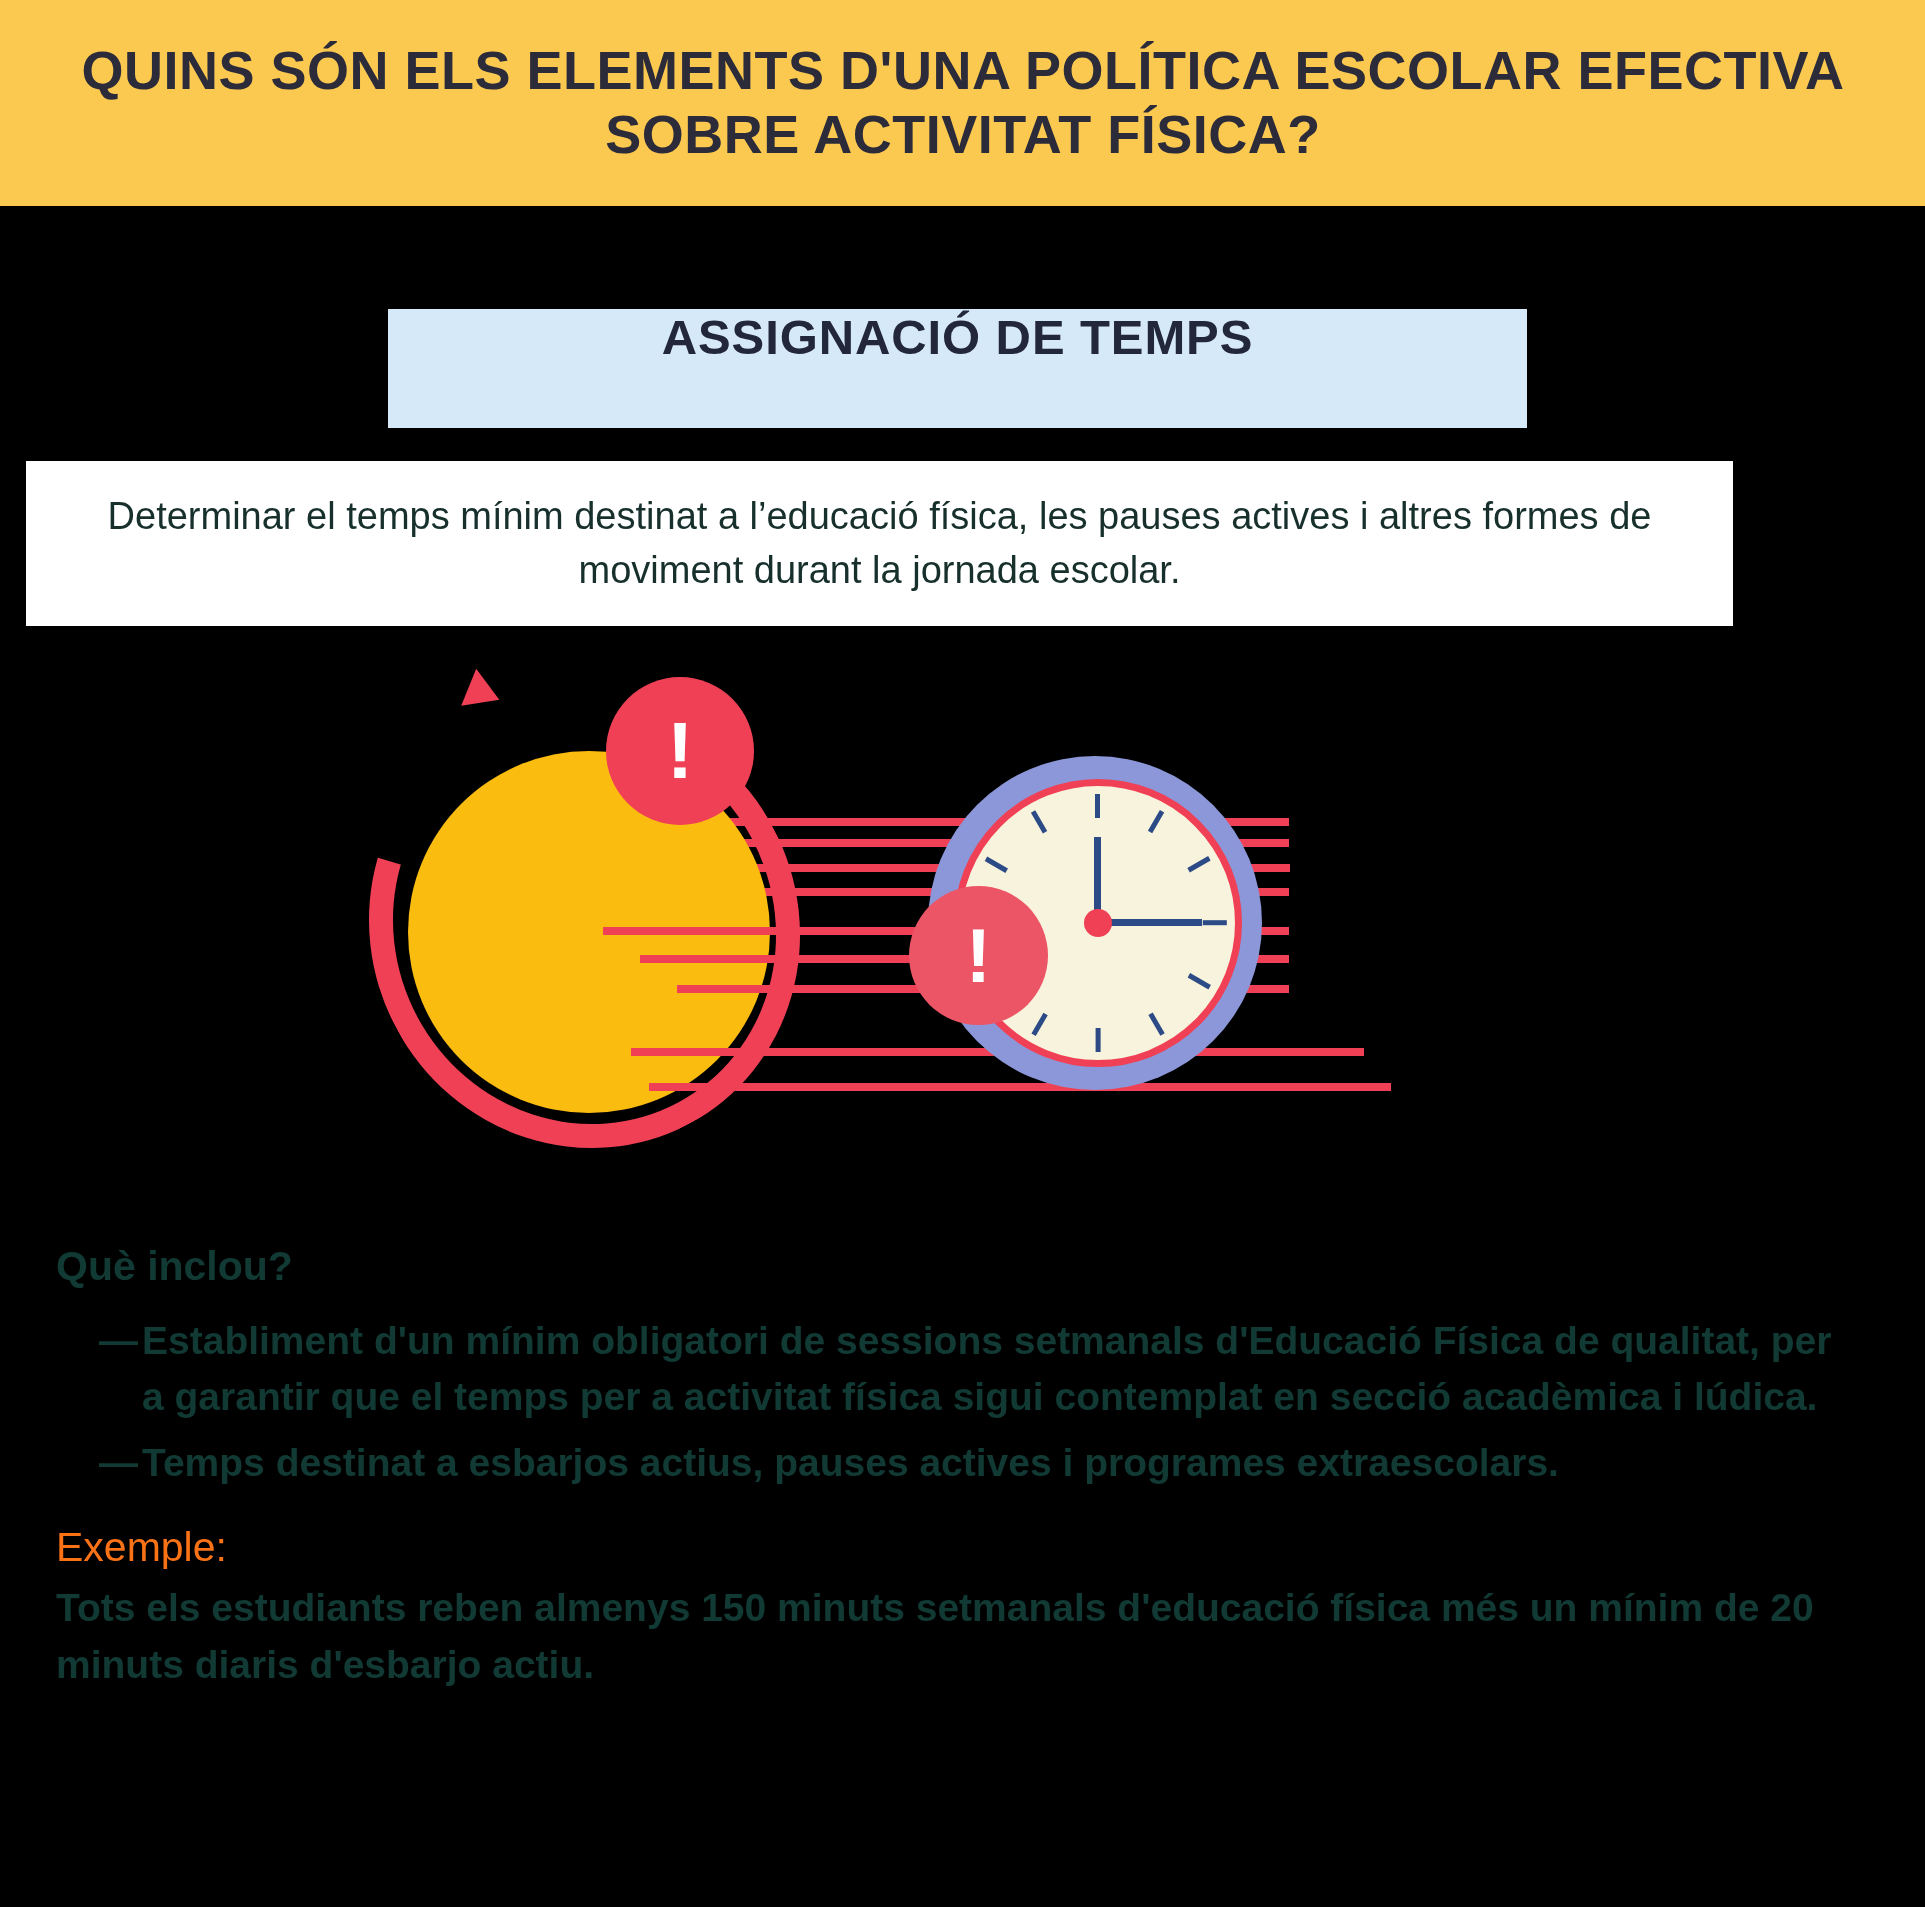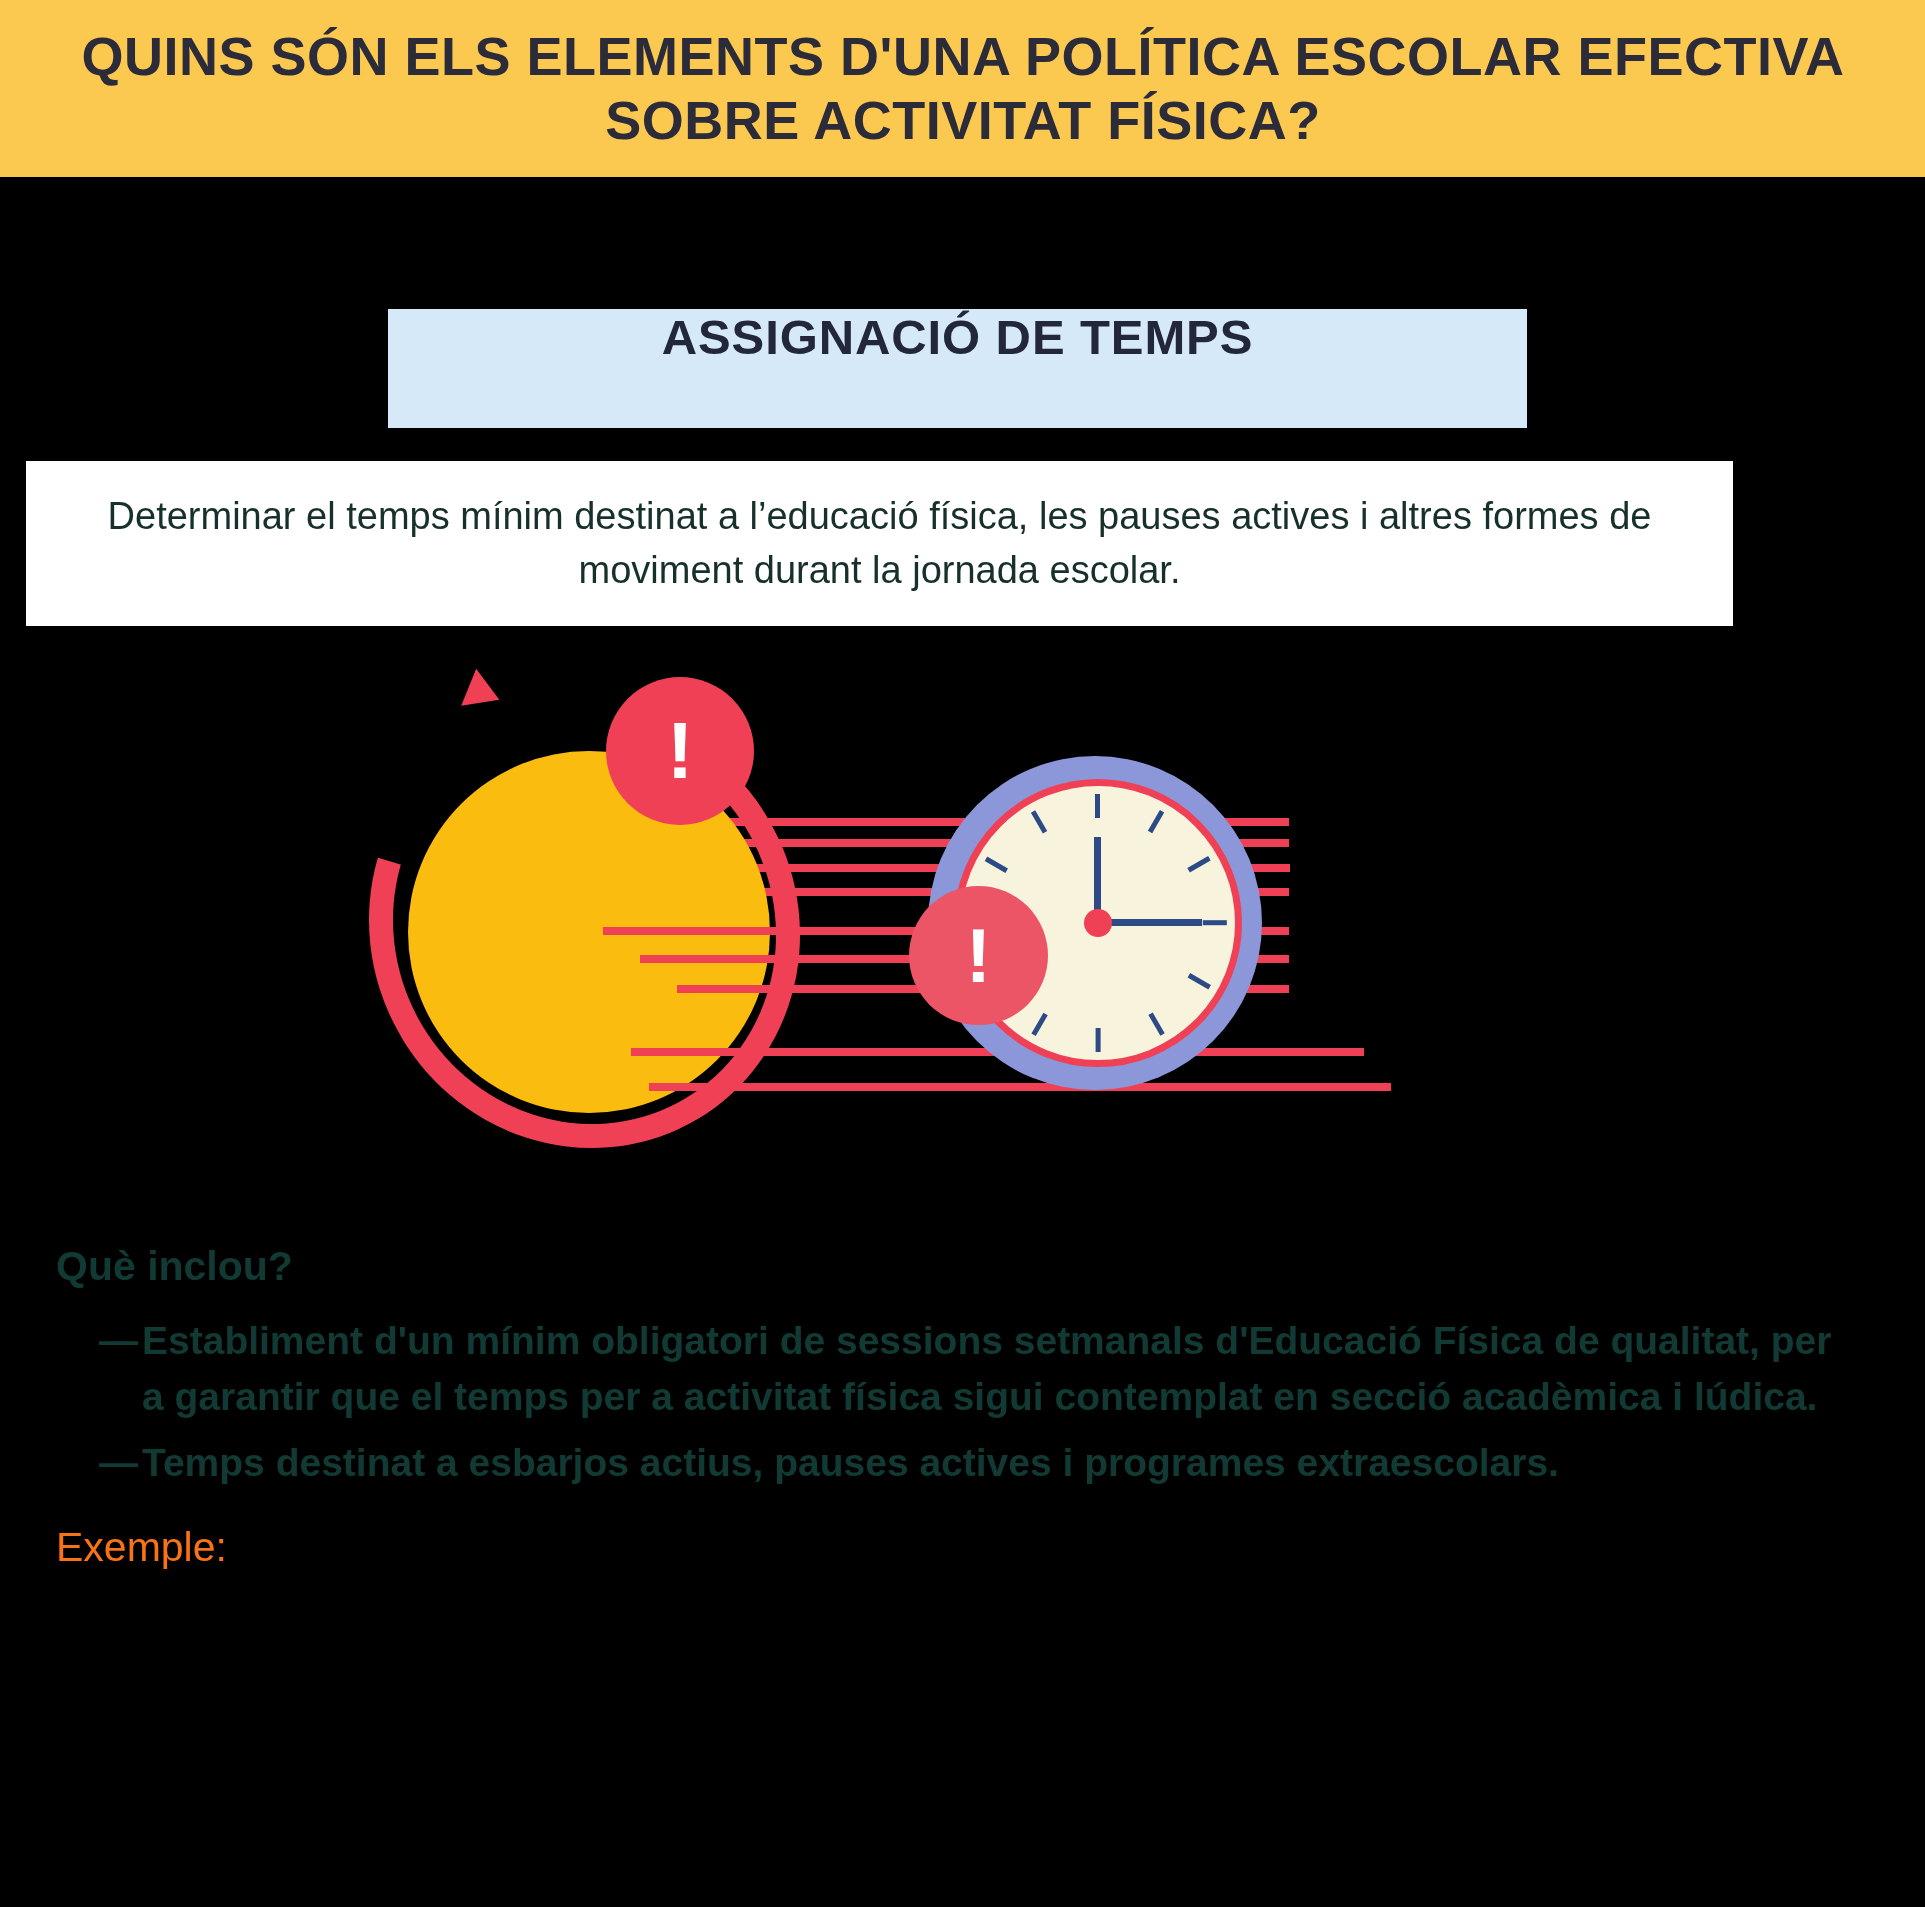--- a/index.html
+++ b/index.html
@@ -21,7 +21,7 @@
     left: 0;
     top: 0;
     width: 1926px;
-    height: 177px;
+    height: 206px;
     background: #FBC850;
     display: flex;
     align-items: center;

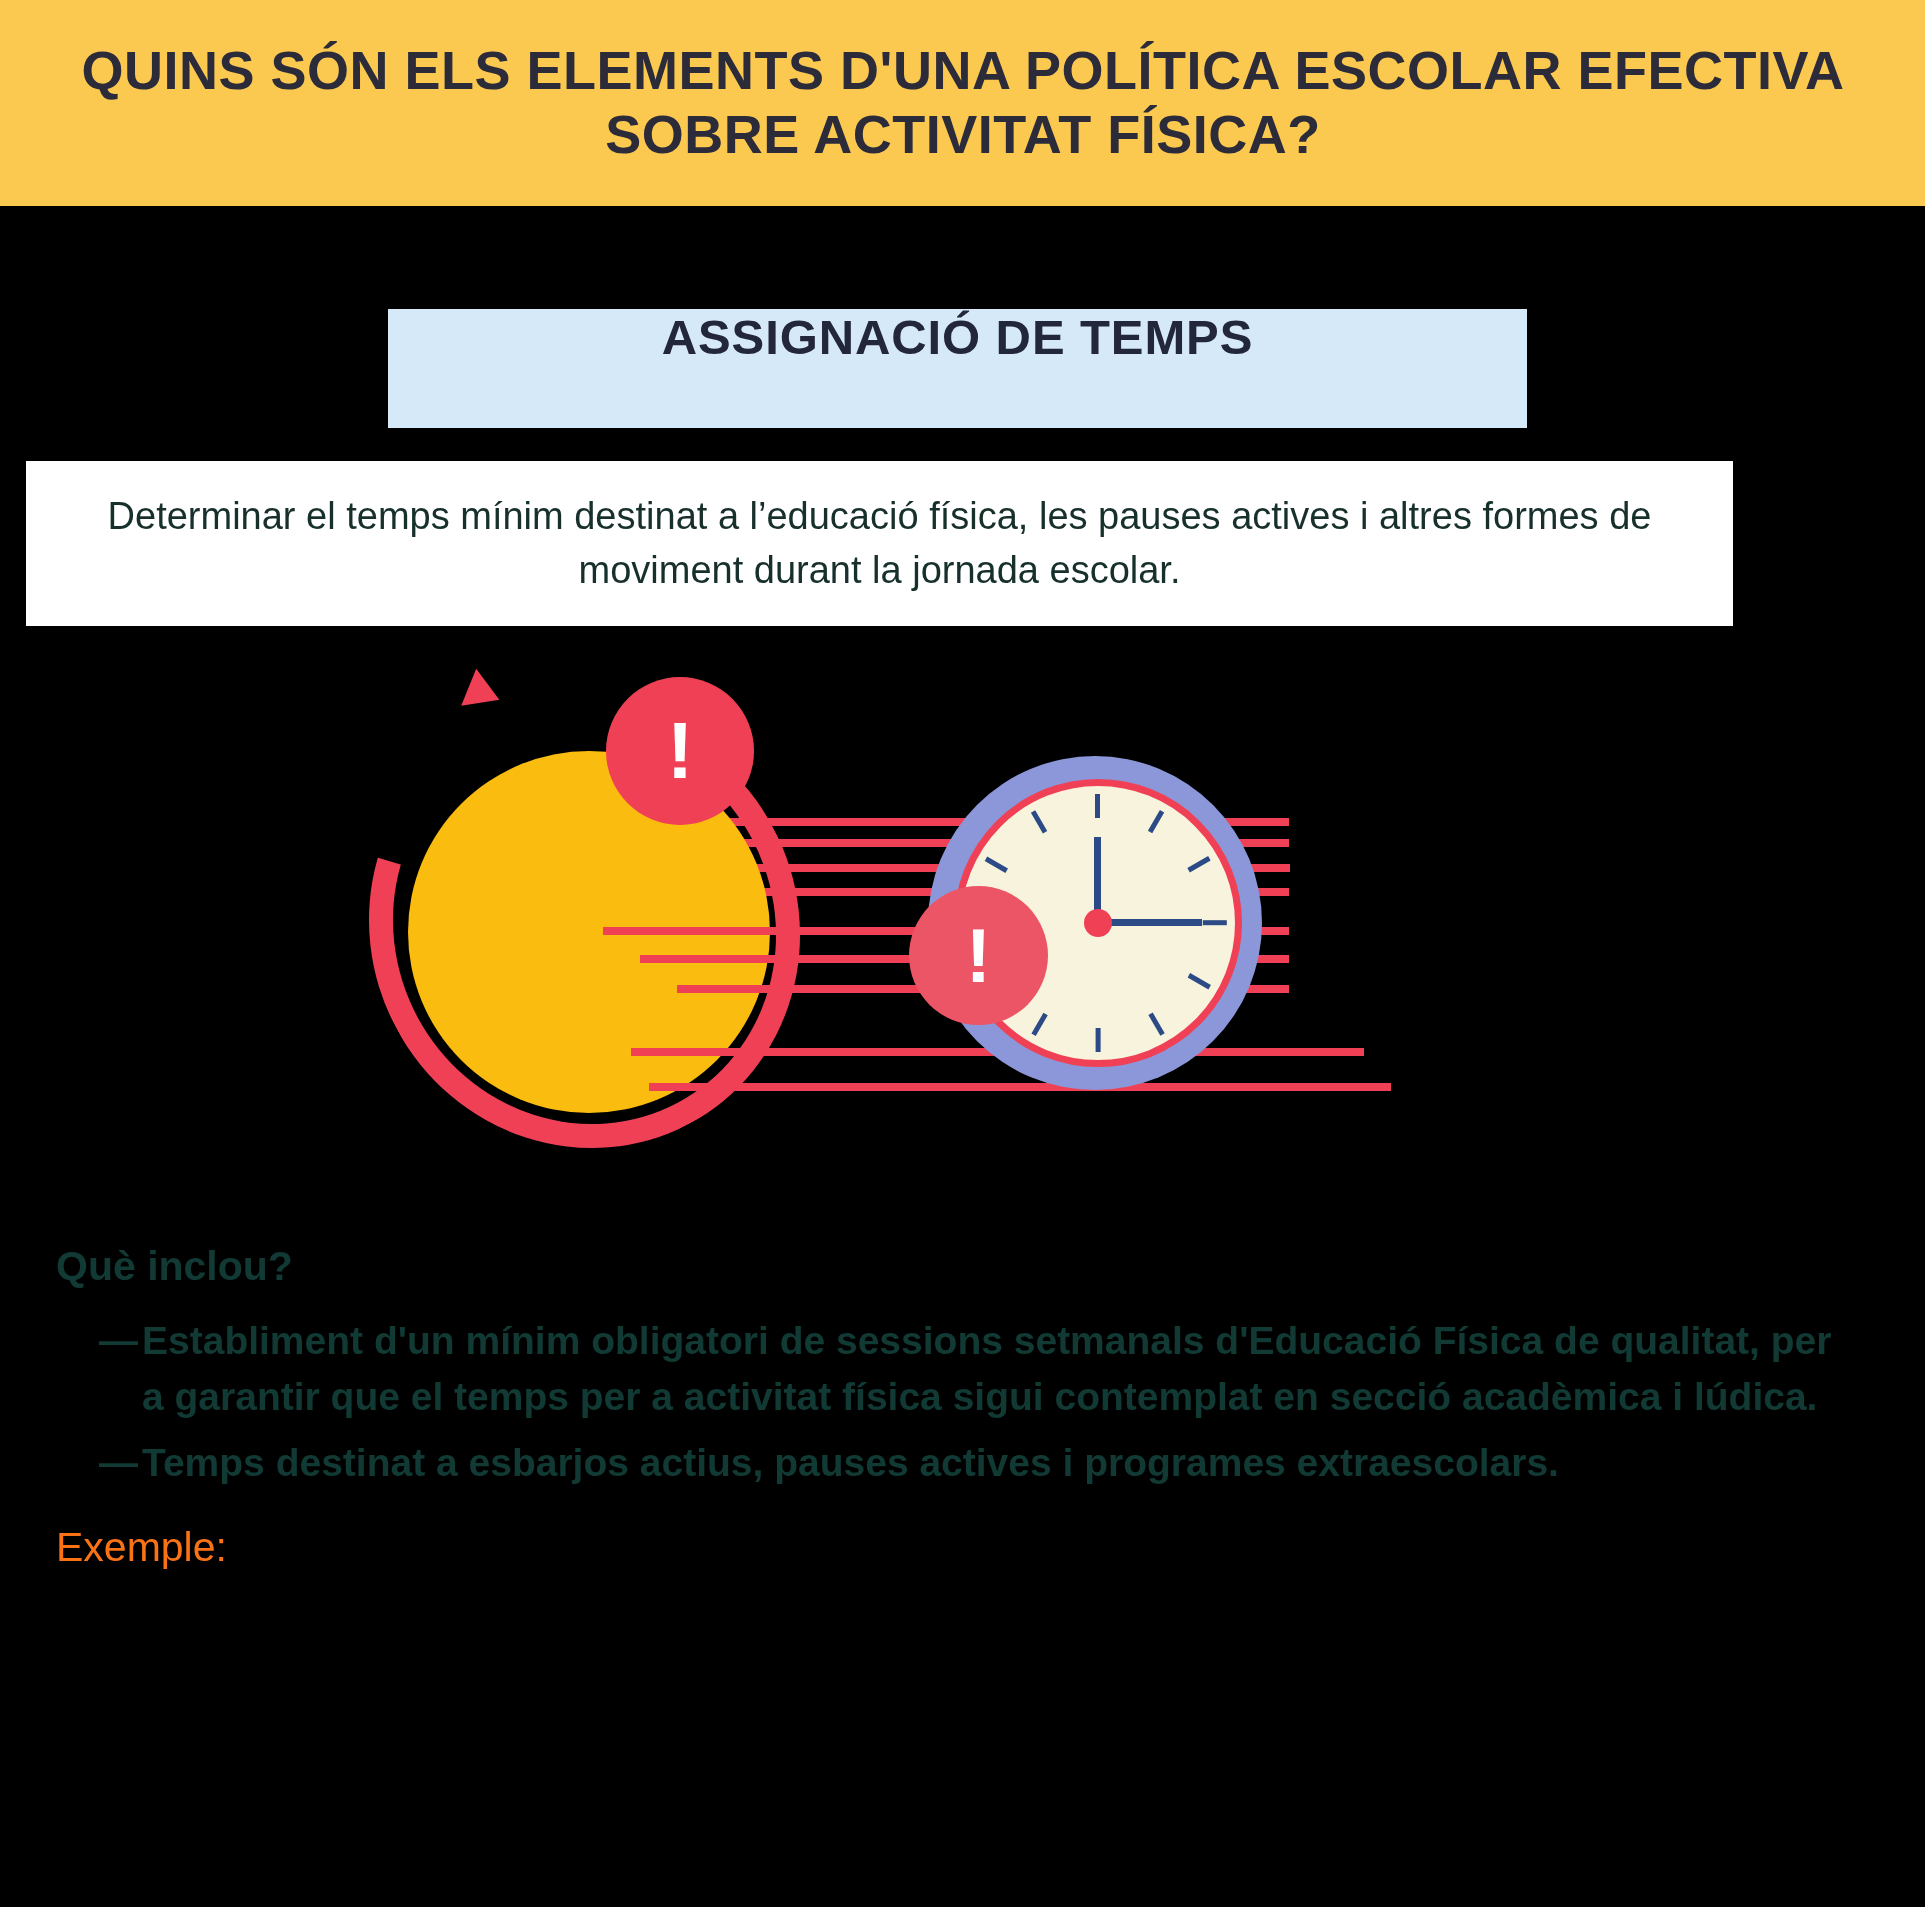--- a/index.html
+++ b/index.html
@@ -330,6 +330,7 @@
     <li>Temps destinat a esbarjos actius, pauses actives i programes extraescolars.</li>
   </ul>
   <div class="dark-sub-label">Exemple:</div>
+  <p class="dark-para">Tots els estudiants reben almenys 150 minuts setmanals d'educació física més un mínim de 20 minuts diaris d'esbarjo actiu.</p>
 </div>
 
 

